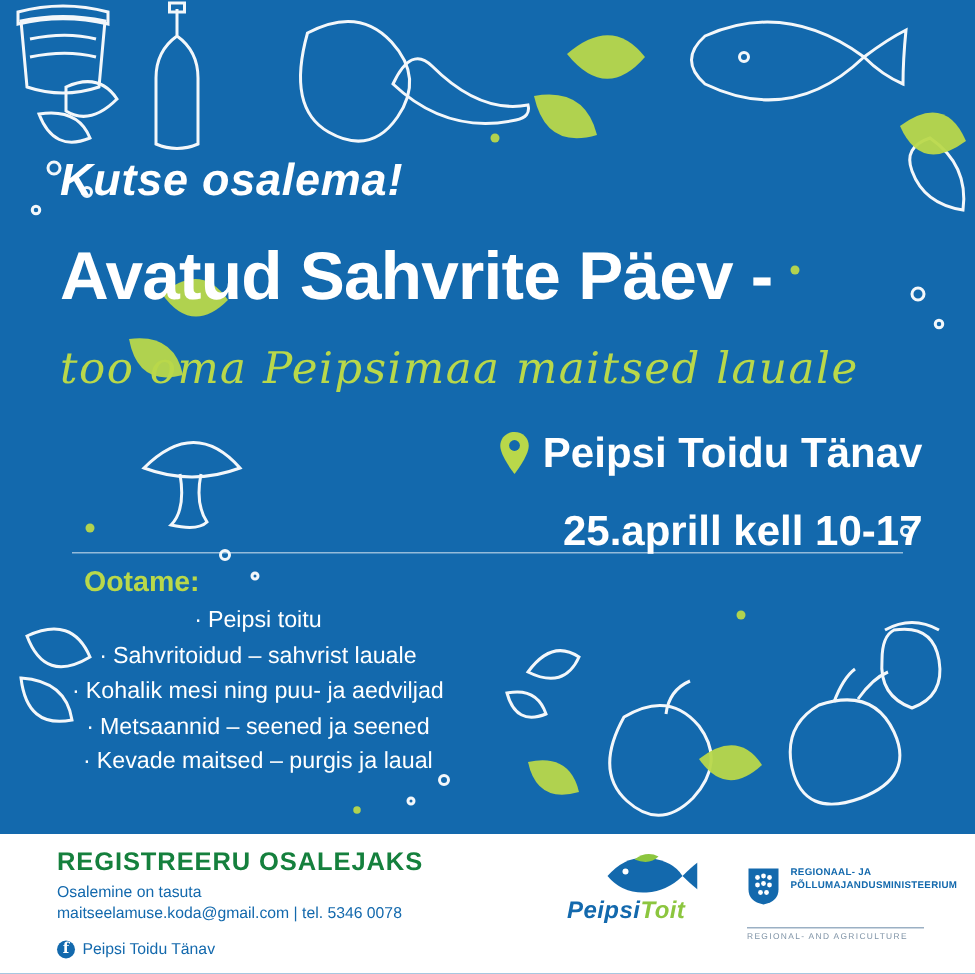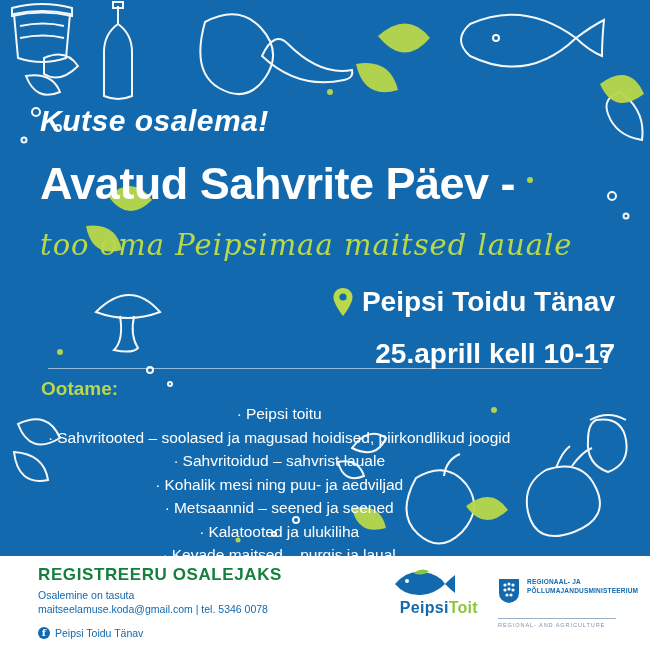--- a/index.html
+++ b/index.html
@@ -113,7 +113,7 @@
 
   .ootame-title {
     position: absolute;
-    left: 41px;
+    left: 56px;
     top: 378px;
     font-size: 19px;
     font-weight: bold;

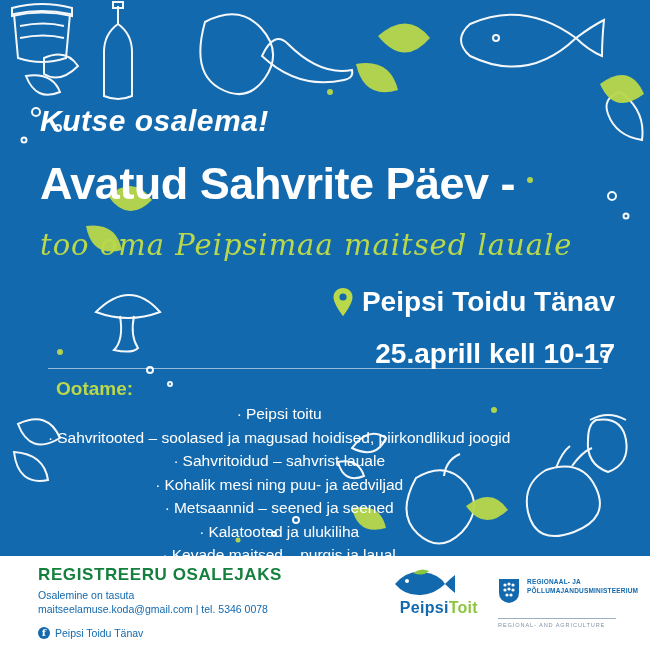--- a/index.html
+++ b/index.html
@@ -348,7 +348,6 @@
 
     <ul class="item-list">
       <li><span class="dot">·</span><span>Peipsi toitu</span></li>
-      <li><span class="dot">·</span><span>Sahvritooted – soolased ja magusad hoidised, piirkondlikud joogid</span></li>
       <li><span class="dot">·</span><span>Sahvritoidud – sahvrist lauale</span></li>
       <li><span class="dot">·</span><span>Kohalik mesi ning puu- ja aedviljad</span></li>
       <li><span class="dot">·</span><span>Metsaannid – seened ja seened</span></li>

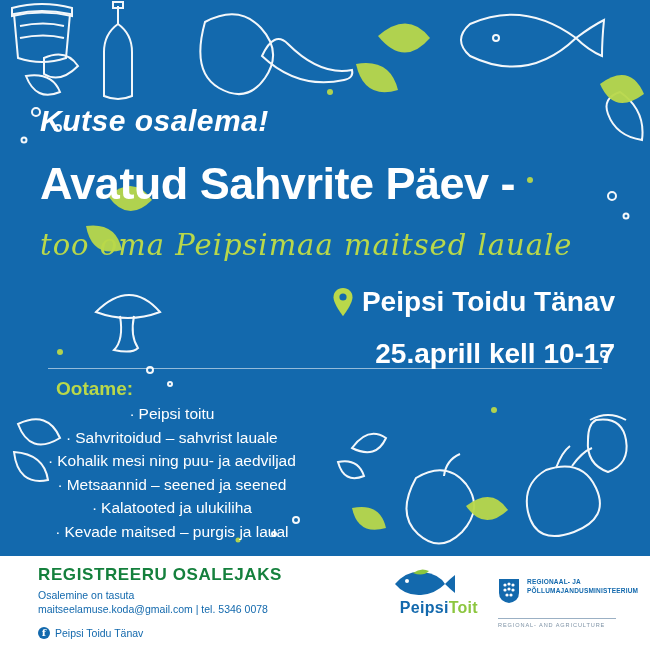--- a/index.html
+++ b/index.html
@@ -351,7 +351,6 @@
       <li><span class="dot">·</span><span>Sahvritoidud – sahvrist lauale</span></li>
       <li><span class="dot">·</span><span>Kohalik mesi ning puu- ja aedviljad</span></li>
       <li><span class="dot">·</span><span>Metsaannid – seened ja seened</span></li>
-      <li><span class="dot">·</span><span>Kalatooted ja ulukiliha</span></li>
       <li><span class="dot">·</span><span>Kevade maitsed – purgis ja laual</span></li>
     </ul>
   </div>

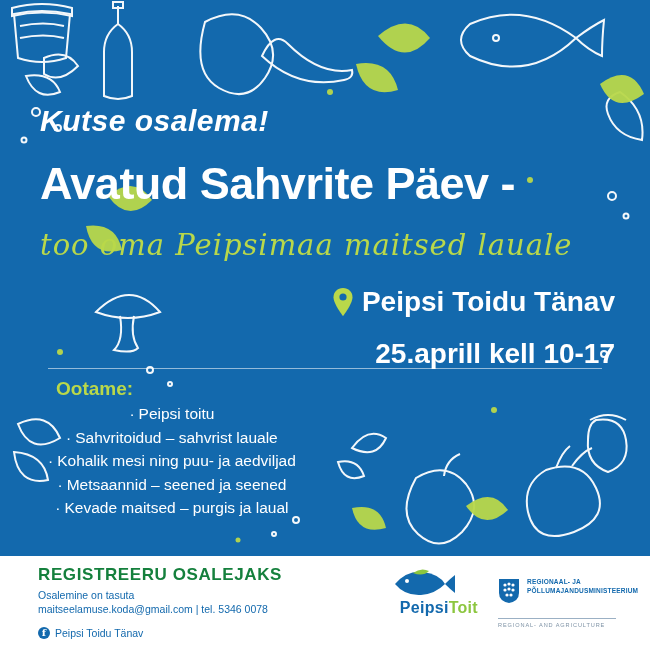--- a/index.html
+++ b/index.html
@@ -193,10 +193,11 @@
 
   .logo-peipsi {
     position: absolute;
-    left: 368px;
+    left: 378px;
     top: 12px;
     width: 110px;
-    text-align: right;
+    text-align: left;
+    font-style: italic;
   }
   .logo-peipsi .fish {
     display: block;

